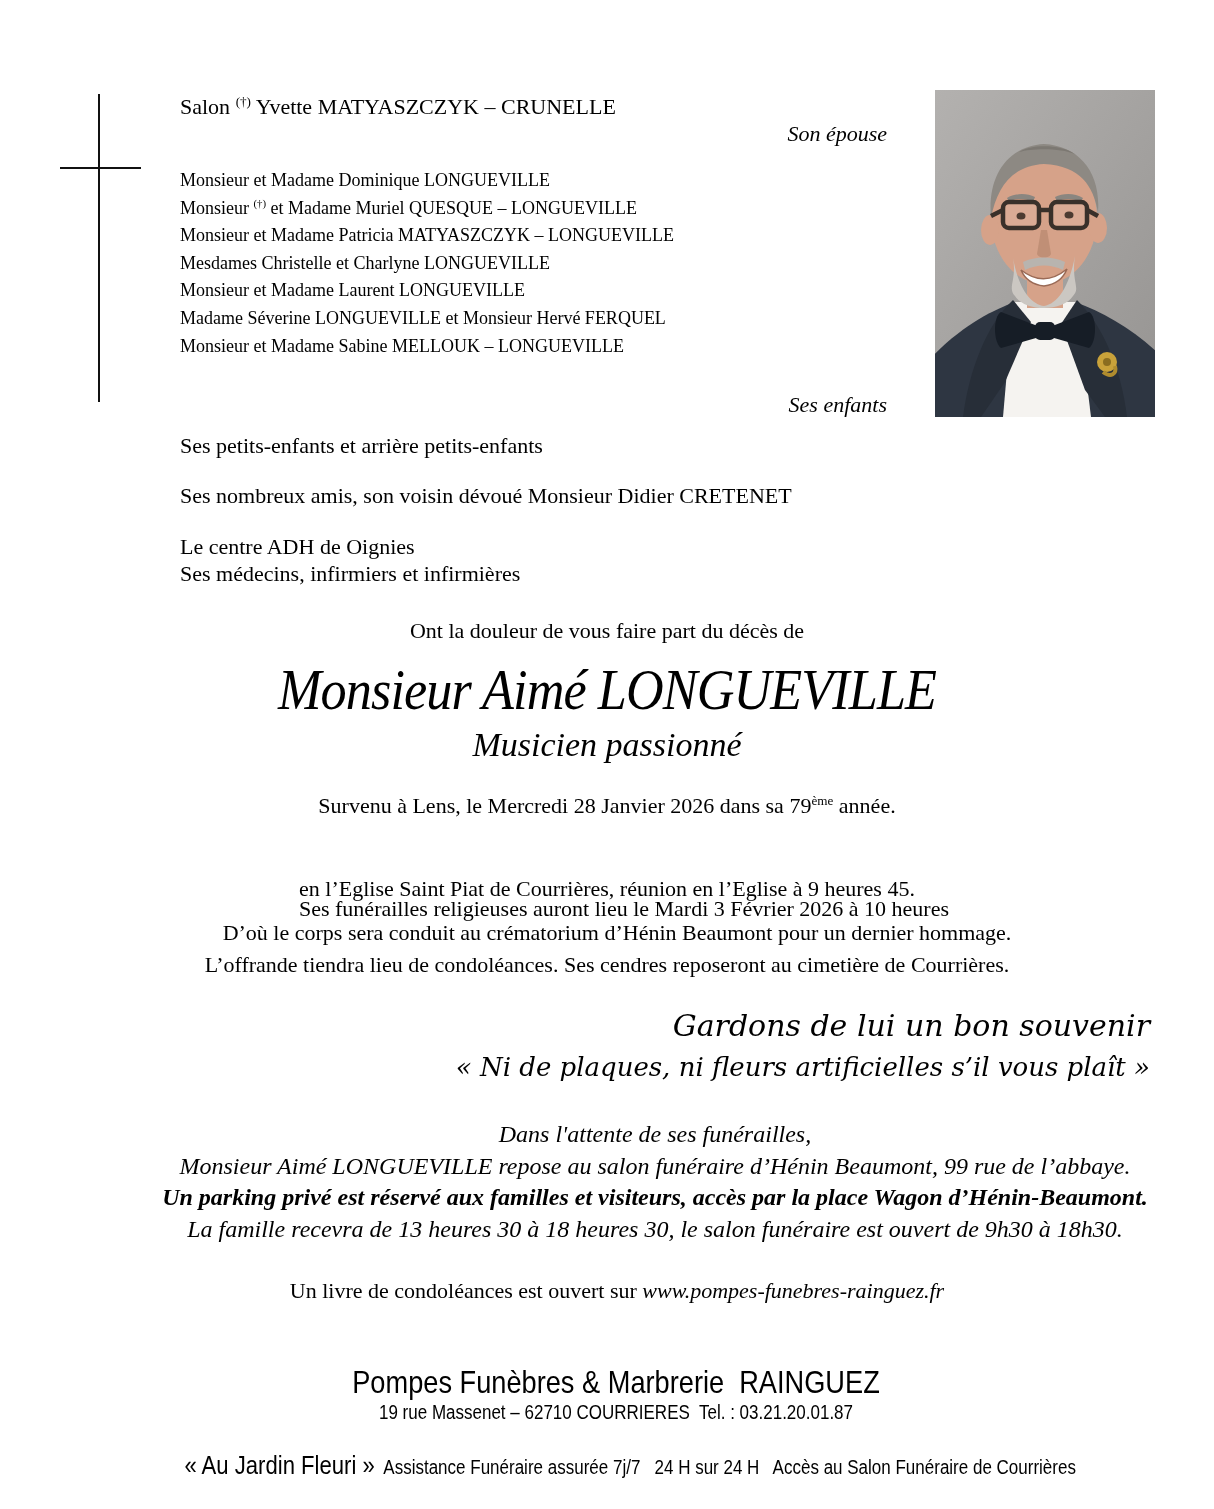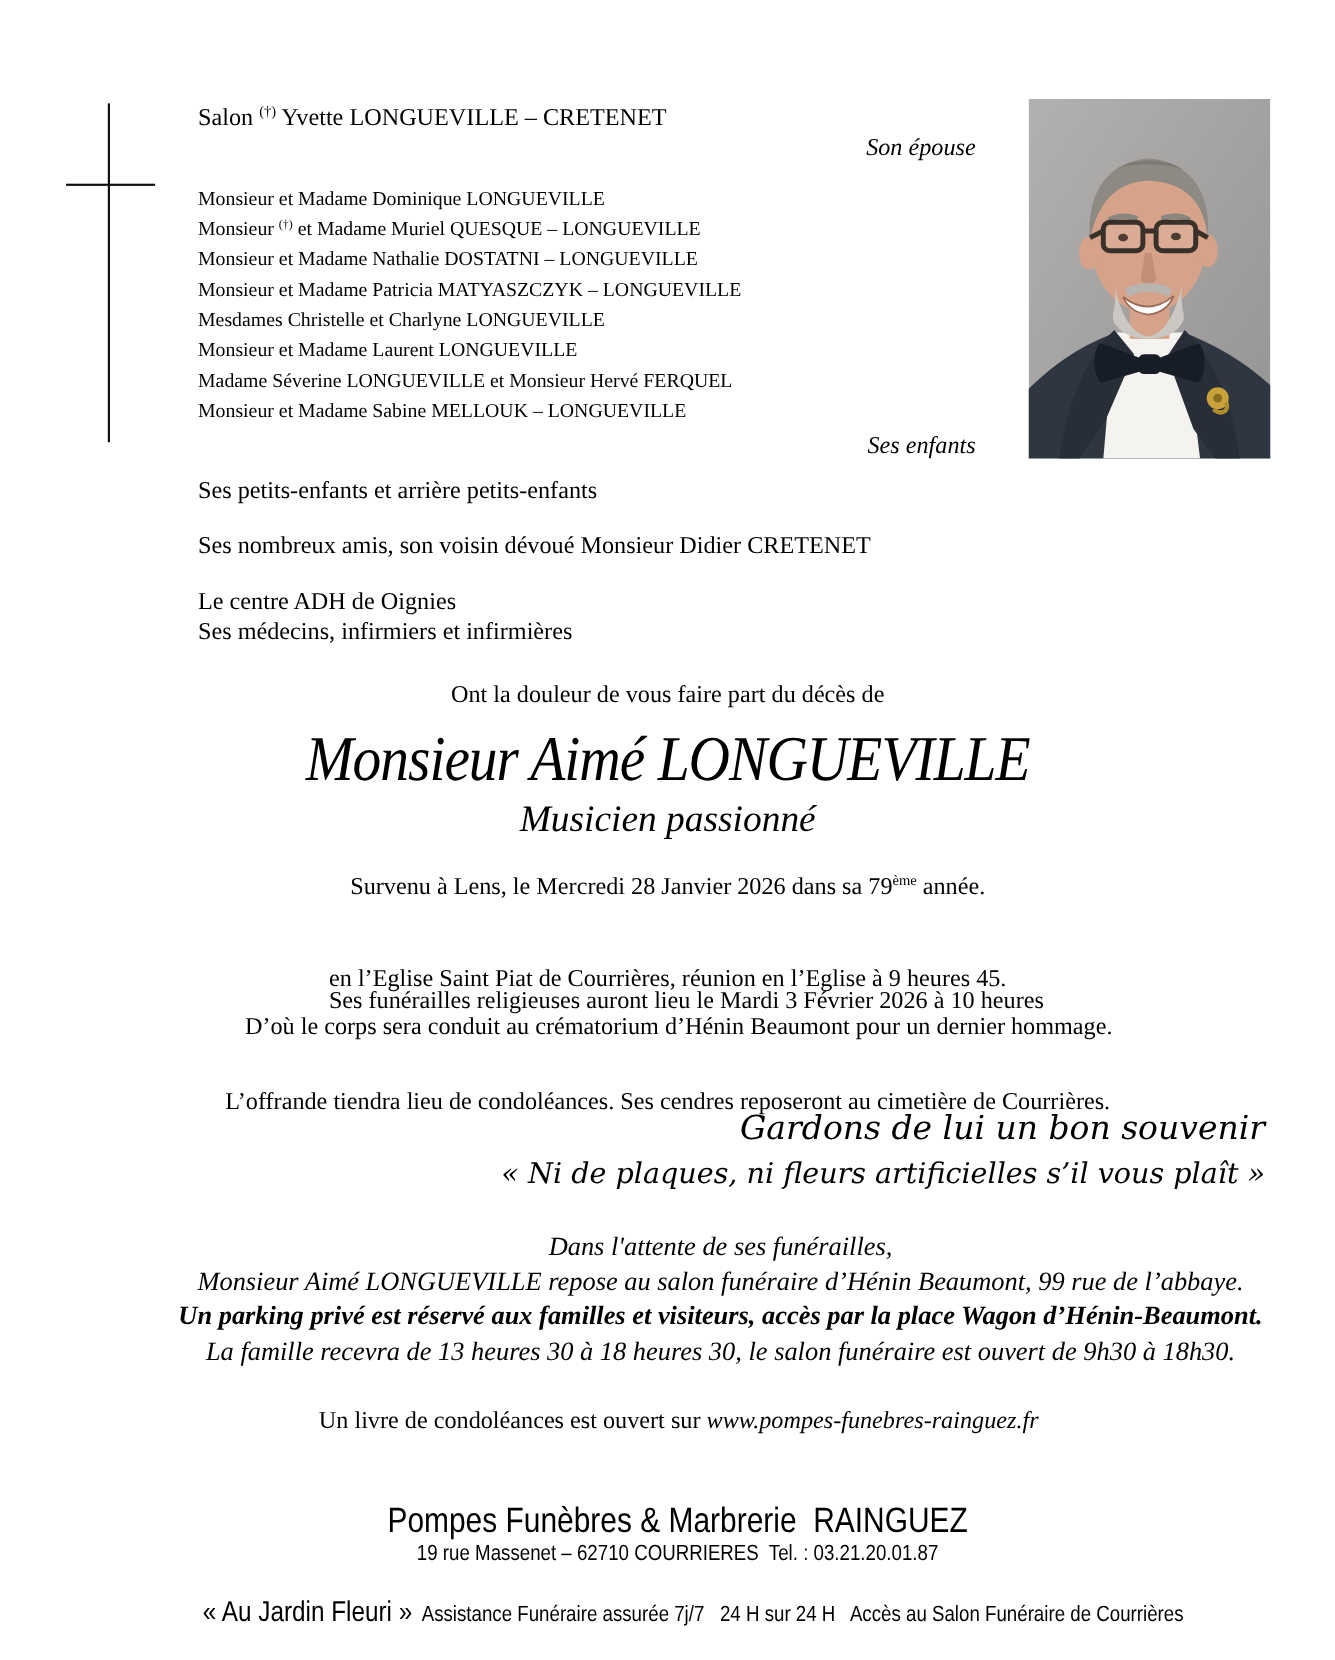--- a/index.html
+++ b/index.html
@@ -101,7 +101,7 @@
   </div>
 
   <div class="abs body-line" style="left:180px;top:93px;">
-    <span>Salon </span><span class="sup">(†)</span><span> Yvette LONGUEVILLE – CRETENET</span>
+    <span>Salon </span><span class="sup">(†)</span><span> Yvette MATYASZCZYK – CRUNELLE</span>
   </div>
   <div class="abs body-line italic right-col" style="top:120px;">Son épouse</div>
 

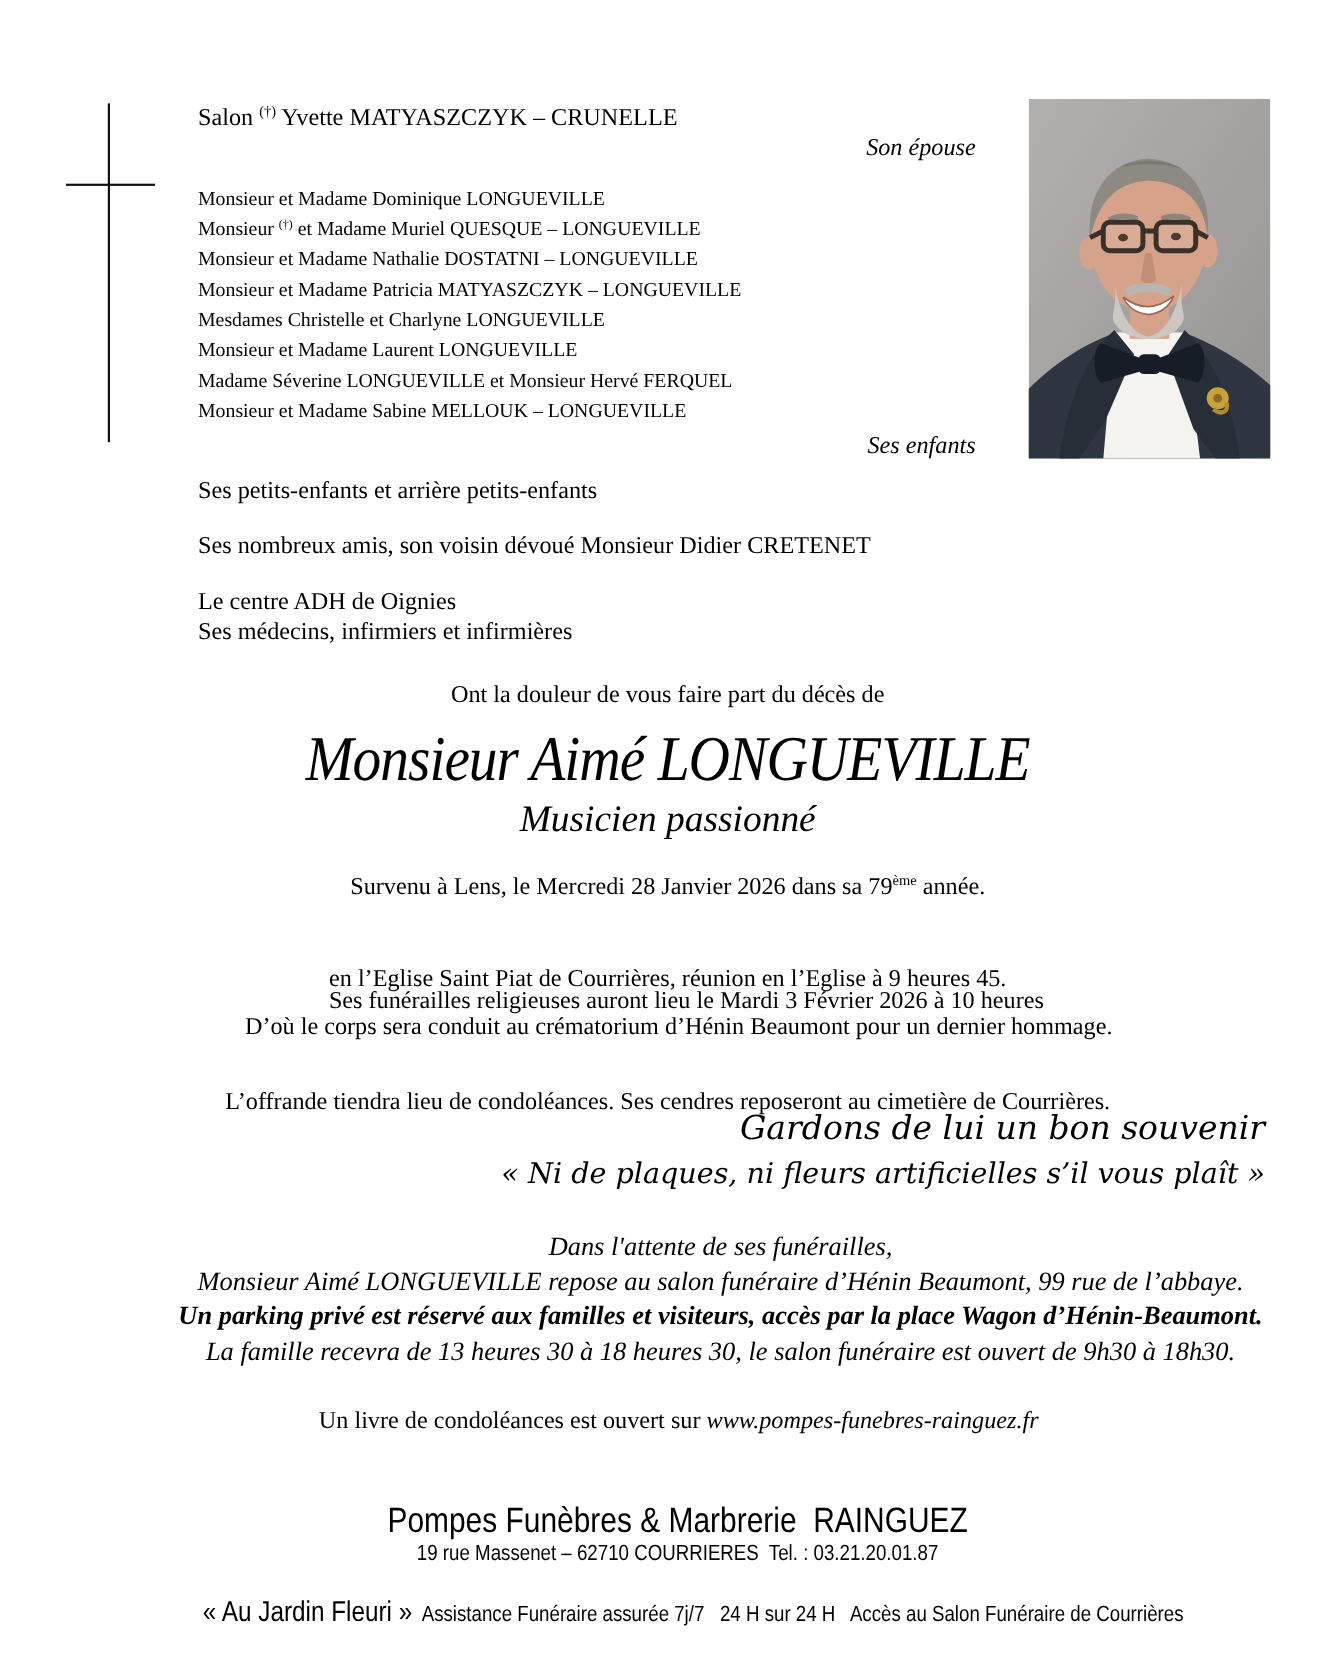--- a/index.html
+++ b/index.html
@@ -108,7 +108,6 @@
   <div class="abs names-list" style="left:180px;top:167px;">
     <div><span>Monsieur et Madame Dominique LONGUEVILLE</span><span class="sup"></span><span></span></div>
     <div><span>Monsieur </span><span class="sup">(†)</span><span> et Madame Muriel QUESQUE – LONGUEVILLE</span></div>
-    <div><span>Monsieur et Madame Nathalie DOSTATNI – LONGUEVILLE</span><span class="sup"></span><span></span></div>
     <div><span>Monsieur et Madame Patricia MATYASZCZYK – LONGUEVILLE</span><span class="sup"></span><span></span></div>
     <div><span>Mesdames Christelle et Charlyne LONGUEVILLE</span><span class="sup"></span><span></span></div>
     <div><span>Monsieur et Madame Laurent LONGUEVILLE</span><span class="sup"></span><span></span></div>

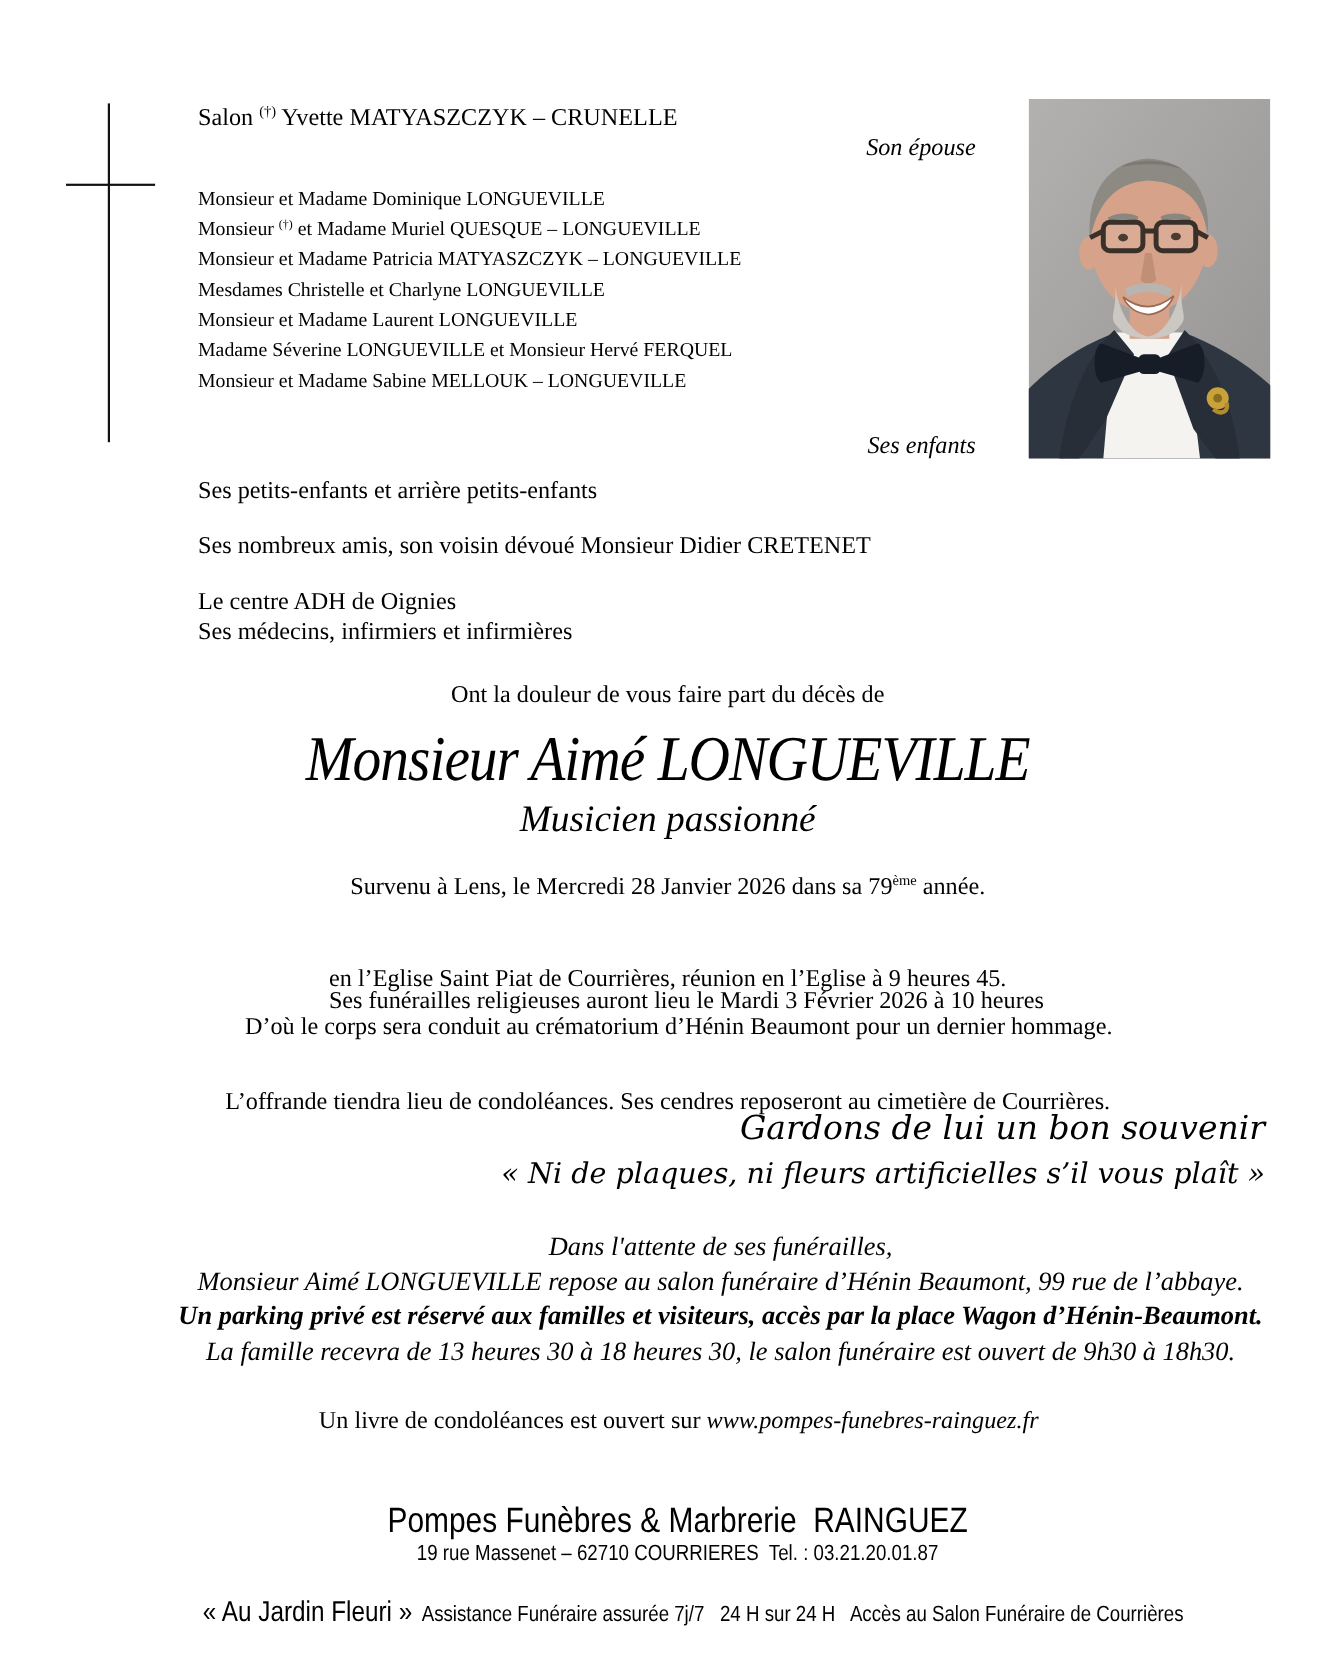--- a/index.html
+++ b/index.html
@@ -132,7 +132,7 @@
   <div class="abs body-line center-full" style="top:895px;padding-left:17px;">Ses funérailles religieuses auront lieu le Mardi 3 Février 2026 à 10 heures</div>
   <div class="abs body-line center-full" style="top:875px;">en l’Eglise Saint Piat de Courrières, réunion en l’Eglise à 9 heures 45.</div>
   <div class="abs body-line center-full" style="top:919px;margin-left:10px;">D’où le corps sera conduit au crématorium d’Hénin Beaumont pour un dernier hommage.</div>
-  <div class="abs body-line center-full" style="top:987px;">L’offrande tiendra lieu de condoléances. Ses cendres reposeront au cimetière de Courrières.</div>
+  <div class="abs body-line center-full" style="top:951px;">L’offrande tiendra lieu de condoléances. Ses cendres reposeront au cimetière de Courrières.</div>
 
   <div class="abs script tribute-col" style="top:1008px;font-size:30px;">Gardons de lui un bon souvenir</div>
   <div class="abs script tribute-col" style="top:1052px;font-size:26px;">« Ni de plaques, ni fleurs artificielles s’il vous plaît »</div>

